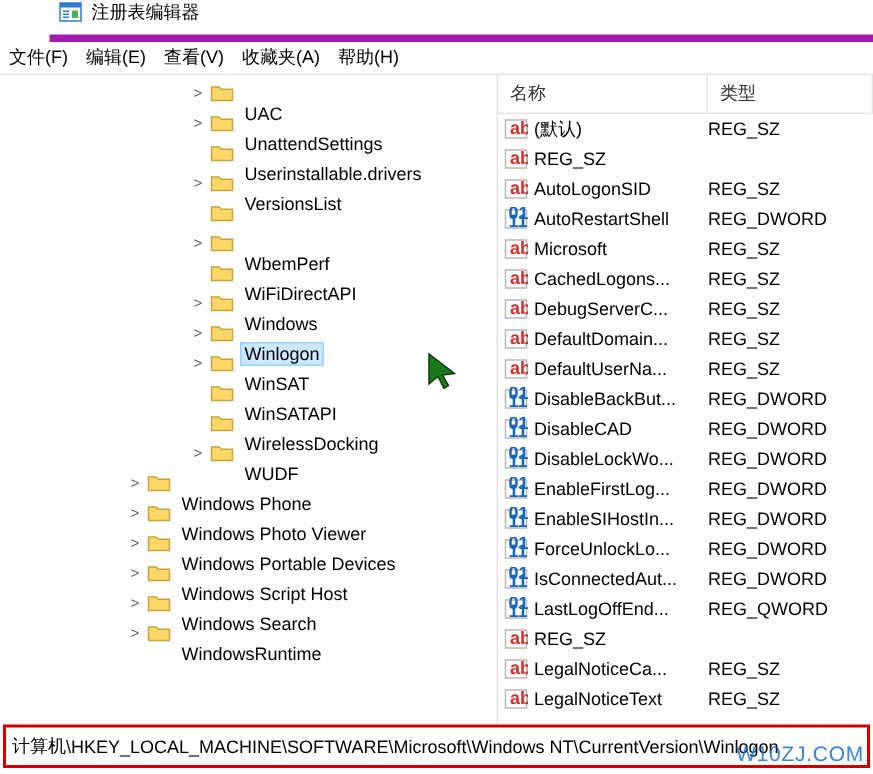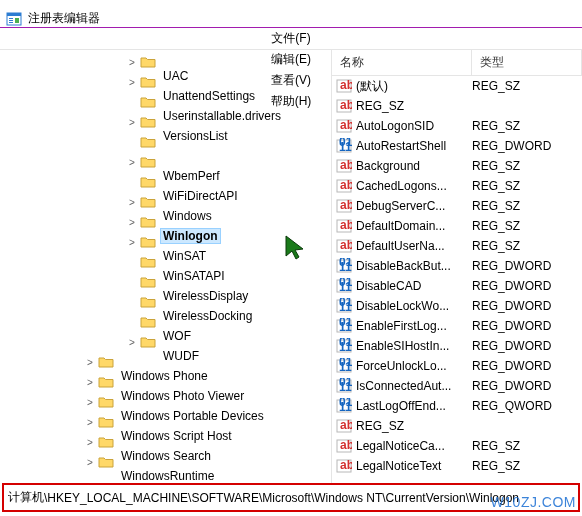--- a/index.html
+++ b/index.html
@@ -4,7 +4,7 @@
 <style>
 * { box-sizing: border-box; margin: 0; padding: 0; font-family: "Microsoft YaHei", "Segoe UI", sans-serif; font-size: 12px; }
 body { background: #fff; width: 582px; height: 516px; overflow: hidden; position: relative; }
-.titlebar { display: flex; align-items: flex-end; height: 28px; padding: 0 6px; background: #fff; border-bottom: 1px solid #a21caf; }
+.titlebar { display: flex; align-items: flex-start; height: 28px; padding: 0 6px; background: #fff; border-bottom: 5px solid #a21caf; margin-left: 33px; }
 .titlebar .app-icon { width: 16px; height: 16px; margin-right: 6px; }
 .titlebar .title { color: #000; }
 .menubar { display: flex; height: 22px; align-items: center; padding: 0 20px; border-bottom: 1px solid #e5e5e5; flex-direction: column; }

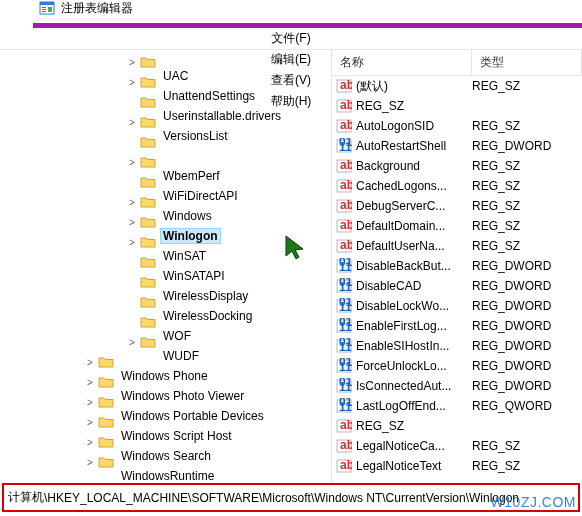--- a/index.html
+++ b/index.html
@@ -7,7 +7,7 @@
 .titlebar { display: flex; align-items: flex-start; height: 28px; padding: 0 6px; background: #fff; border-bottom: 5px solid #a21caf; margin-left: 33px; }
 .titlebar .app-icon { width: 16px; height: 16px; margin-right: 6px; }
 .titlebar .title { color: #000; }
-.menubar { display: flex; height: 22px; align-items: center; padding: 0 20px; border-bottom: 1px solid #e5e5e5; flex-direction: column; }
+.menubar { display: flex; height: 22px; align-items: center; padding: 0 0; border-bottom: 1px solid #e5e5e5; }
 .menubar .item { padding: 2px 6px; cursor: default; }
 .content { display: flex; height: 440px; }
 .tree { width: 332px; overflow: auto; border-right: 1px solid #e5e5e5; padding-top: 2px; }

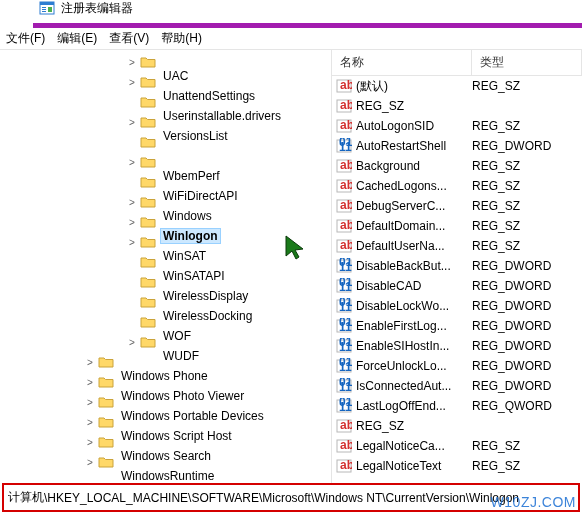--- a/index.html
+++ b/index.html
@@ -52,6 +52,7 @@
   <span class="item">文件(F)</span>
   <span class="item">编辑(E)</span>
   <span class="item">查看(V)</span>
+  <span class="item">收藏夹(A)</span>
   <span class="item">帮助(H)</span>
 </div>
 

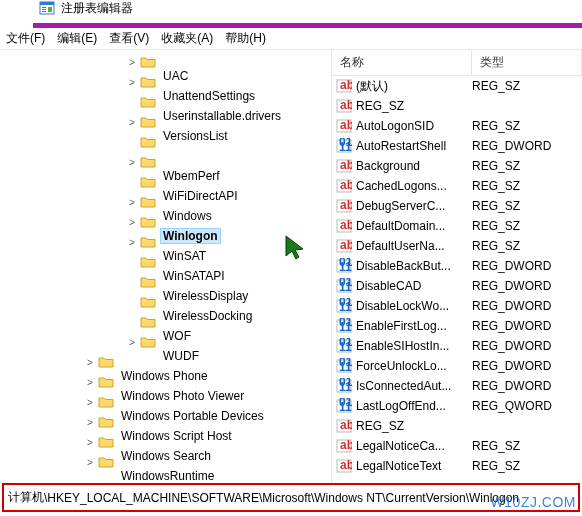--- a/index.html
+++ b/index.html
@@ -321,7 +321,7 @@
               <text x="4" y="11" font-size="8" fill="#d32f2f" font-weight="bold">ab</text>
             </svg>
           </span>
-          <span class="name">Background</span>
+          <span class="name">Microsoft</span>
           <span class="type">REG_SZ</span>
         </div>
         <div class="list-row">

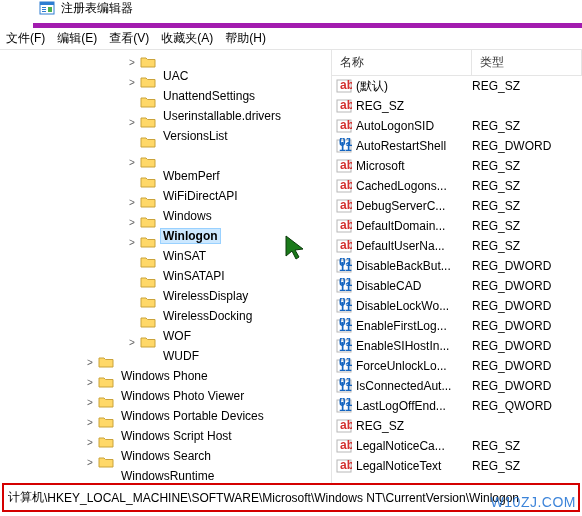--- a/index.html
+++ b/index.html
@@ -16,7 +16,7 @@
 .tree-row .spacer { display: inline-block; }
 .tree-row .folder { width: 16px; height: 14px; margin: 0 4px 0 2px; }
 .tree-row .label { padding: 1px 3px; margin-top: 28px; }
-.tree-row.selected .label { background: #cce8ff; border: 1px solid #99d1ff; padding: 0 2px; font-weight: bold; }
+.tree-row.selected .label { background: #cce8ff; border: 1px solid #99d1ff; padding: 0 2px; }
 .cursor { position: absolute; left: 282px; top: 234px; pointer-events: none; }
 .list { flex: 1; overflow: auto; }
 .list-header { display: flex; border-bottom: 1px solid #e5e5e5; background: #fff; position: sticky; top: 0; }

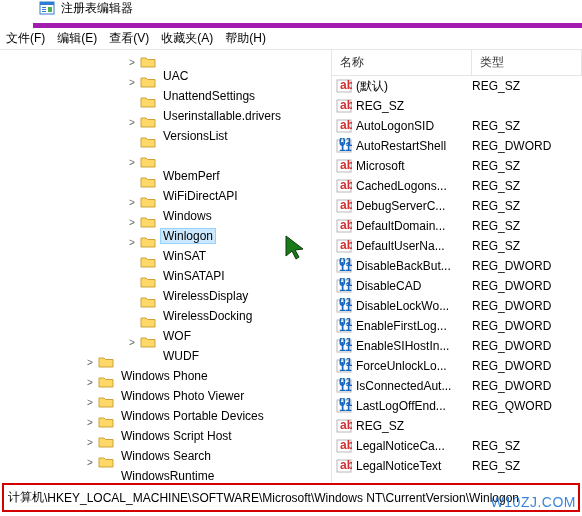--- a/index.html
+++ b/index.html
@@ -175,16 +175,6 @@
             <path d="M1 3 L6 3 L7.5 4.5 L15 4.5 L15 12 L1 12 Z" fill="#ffd868" stroke="#caa33a"></path>
           </svg>
         </span>
-        <span class="label">WirelessDisplay</span>
-      </div>
-      <div class="tree-row">
-        <span class="spacer" style="width:126px"></span>
-        <span class="expander"></span>
-        <span class="folder">
-          <svg width="16" height="14">
-            <path d="M1 3 L6 3 L7.5 4.5 L15 4.5 L15 12 L1 12 Z" fill="#ffd868" stroke="#caa33a"></path>
-          </svg>
-        </span>
         <span class="label">WirelessDocking</span>
       </div>
       <div class="tree-row">

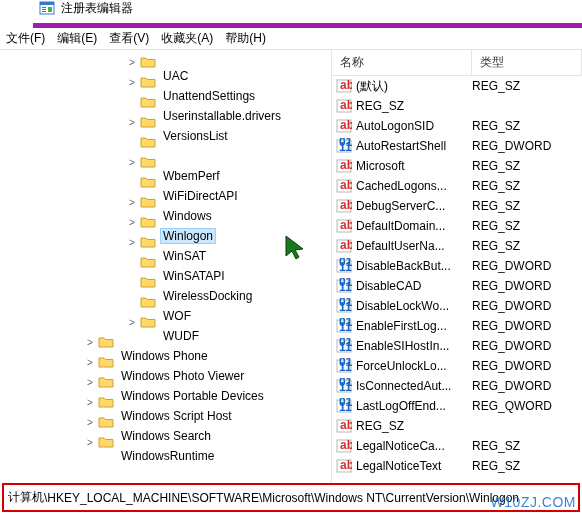--- a/index.html
+++ b/index.html
@@ -179,16 +179,6 @@
       </div>
       <div class="tree-row">
         <span class="spacer" style="width:126px"></span>
-        <span class="expander"></span>
-        <span class="folder">
-          <svg width="16" height="14">
-            <path d="M1 3 L6 3 L7.5 4.5 L15 4.5 L15 12 L1 12 Z" fill="#ffd868" stroke="#caa33a"></path>
-          </svg>
-        </span>
-        <span class="label">WOF</span>
-      </div>
-      <div class="tree-row">
-        <span class="spacer" style="width:126px"></span>
         <span class="expander">&gt;</span>
         <span class="folder">
           <svg width="16" height="14">

